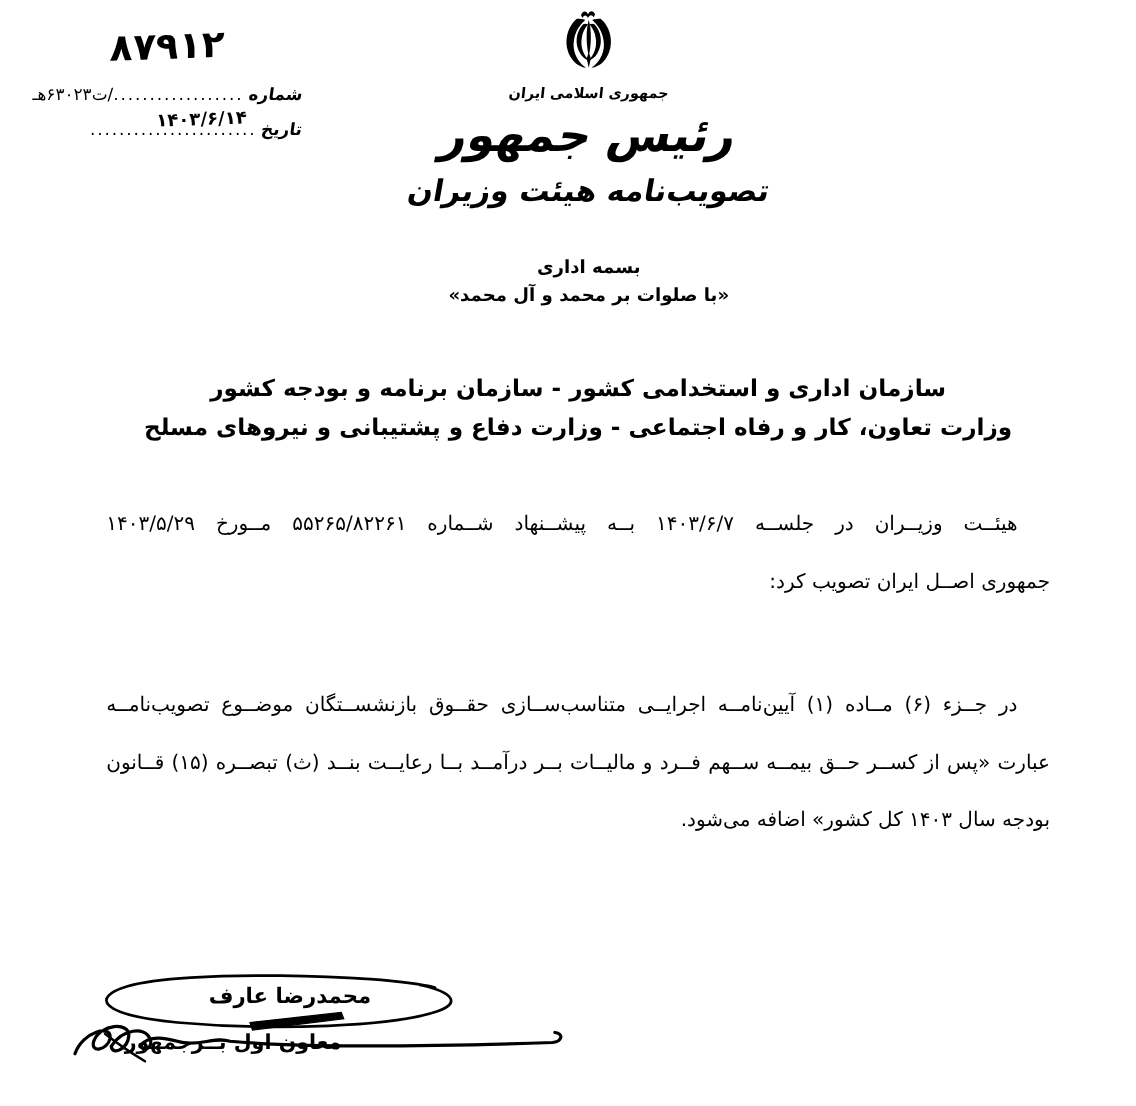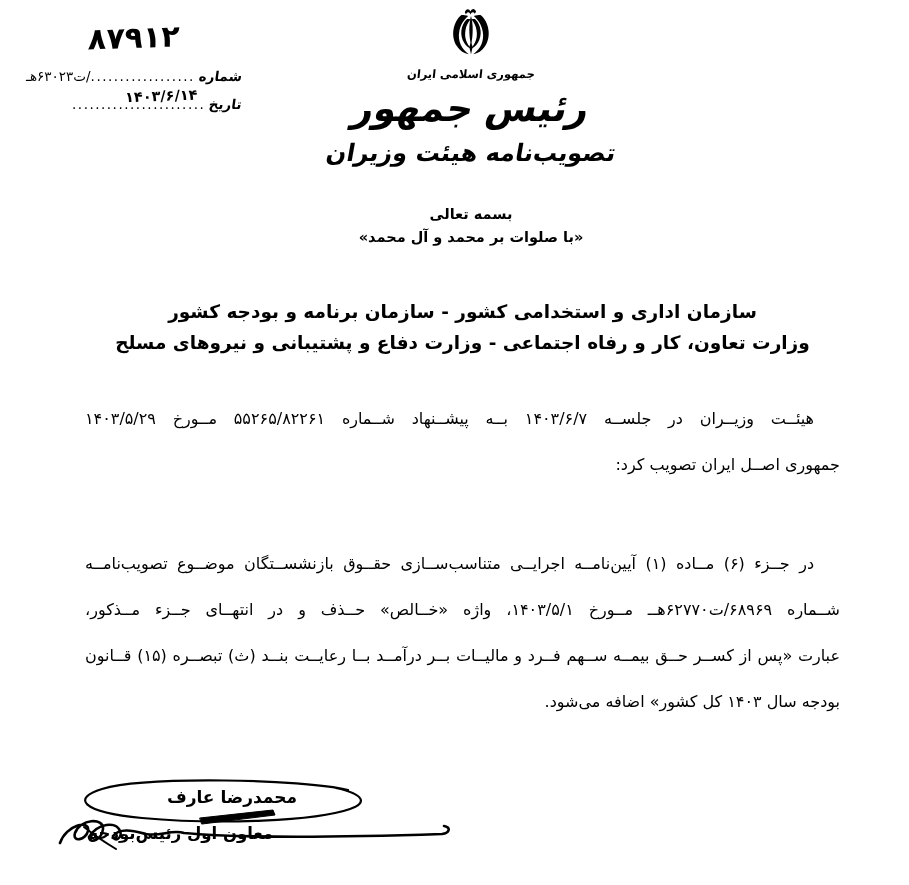--- a/index.html
+++ b/index.html
@@ -109,7 +109,7 @@
   </div>
 
   <div class="center-col invocation" style="position:absolute;">
-    <div class="bismillah">بسمه تعالی</div>
+    <div class="bismillah">بسمه اداری</div>
     <div class="salawat">«با صلوات بر محمد و آل محمد»</div>
   </div>
 

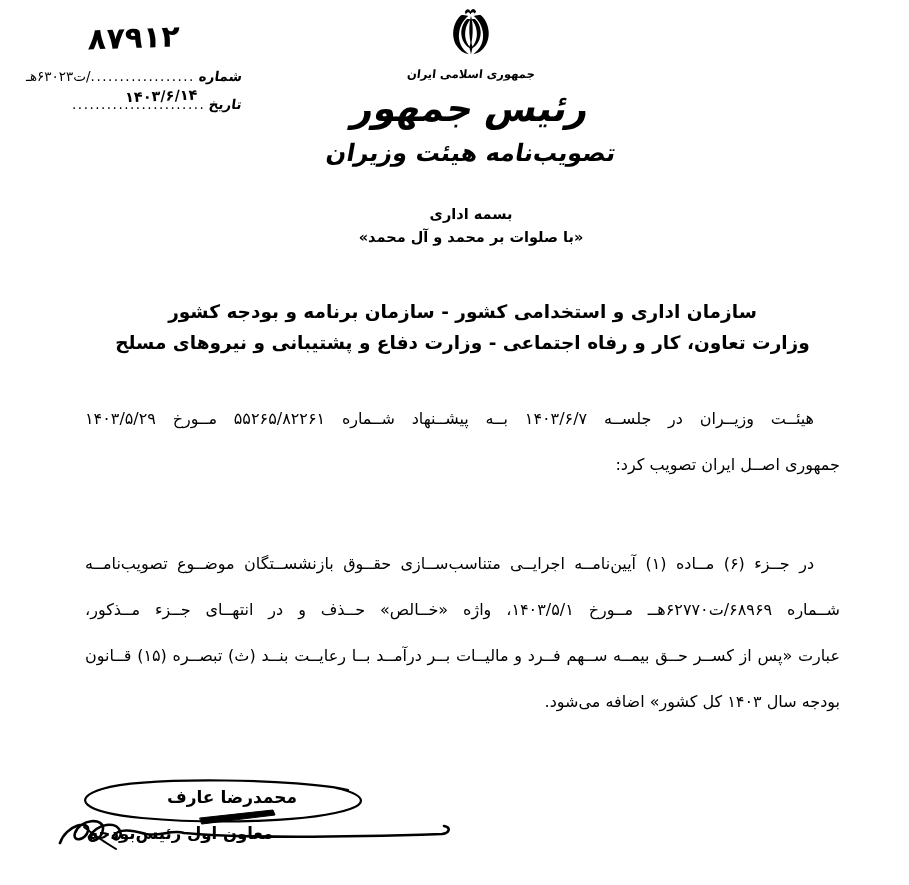--- a/index.html
+++ b/index.html
@@ -124,7 +124,6 @@
     </div>
   <div class="para para2 indent-first">
       <div class="line">در جــزء (۶) مــاده (۱) آیین‌نامــه اجرایــی متناسب‌ســازی حقــوق بازنشســتگان موضــوع تصویب‌نامــه</div>
-      <div class="line">شــماره ۶۸۹۶۹/ت۶۲۷۷۰هــ مــورخ ۱۴۰۳/۵/۱، واژه «خــالص» حــذف و در انتهــای جــزء مــذکور،</div>
       <div class="line">عبارت «پس از کســر حــق بیمــه ســهم فــرد و مالیــات بــر درآمــد بــا رعایــت بنــد (ث) تبصــره (۱۵) قــانون</div>
       <div class="line">بودجه سال ۱۴۰۳ کل کشور» اضافه می‌شود.</div>
     </div>

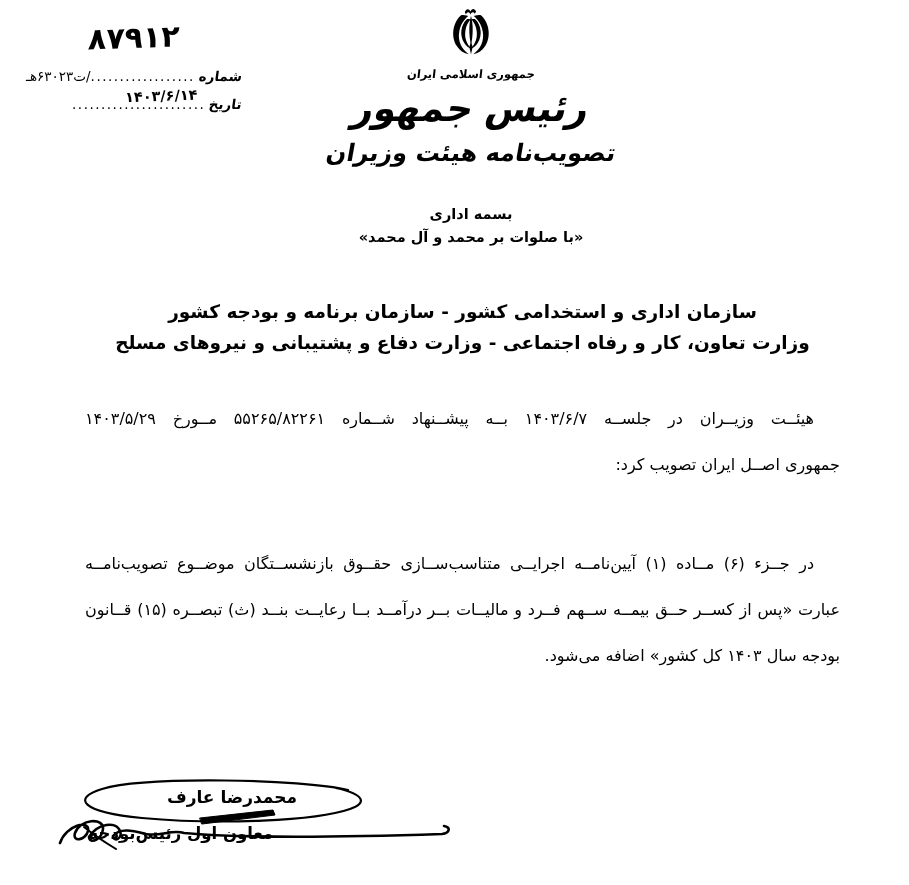--- a/index.html
+++ b/index.html
@@ -141,7 +141,7 @@
       </g>
     </svg>
     <div class="sig-name">محمدرضا عارف</div>
-    <div class="sig-title">معاون اول رئیس‌بودجه</div>
+    <div class="sig-title">معاون اول بــر‌جمهور</div>
   </div>
 
 </div>

